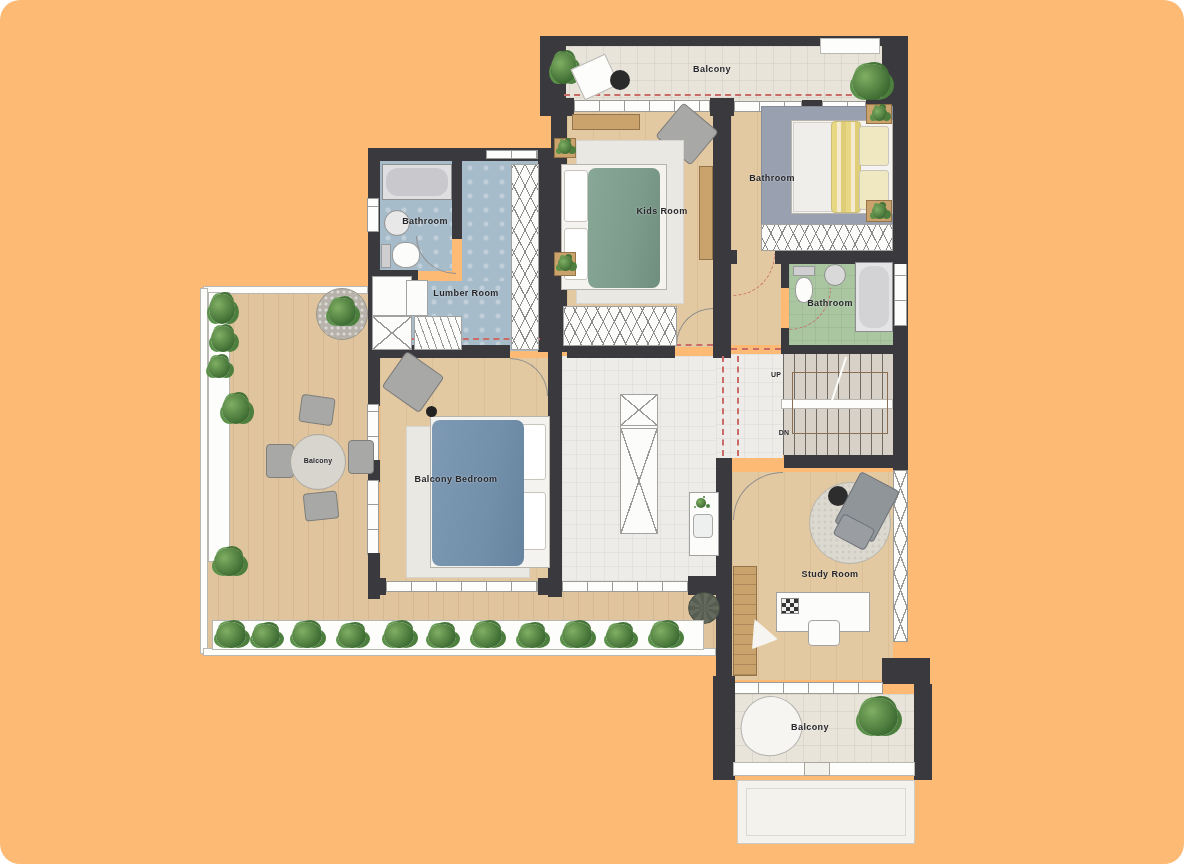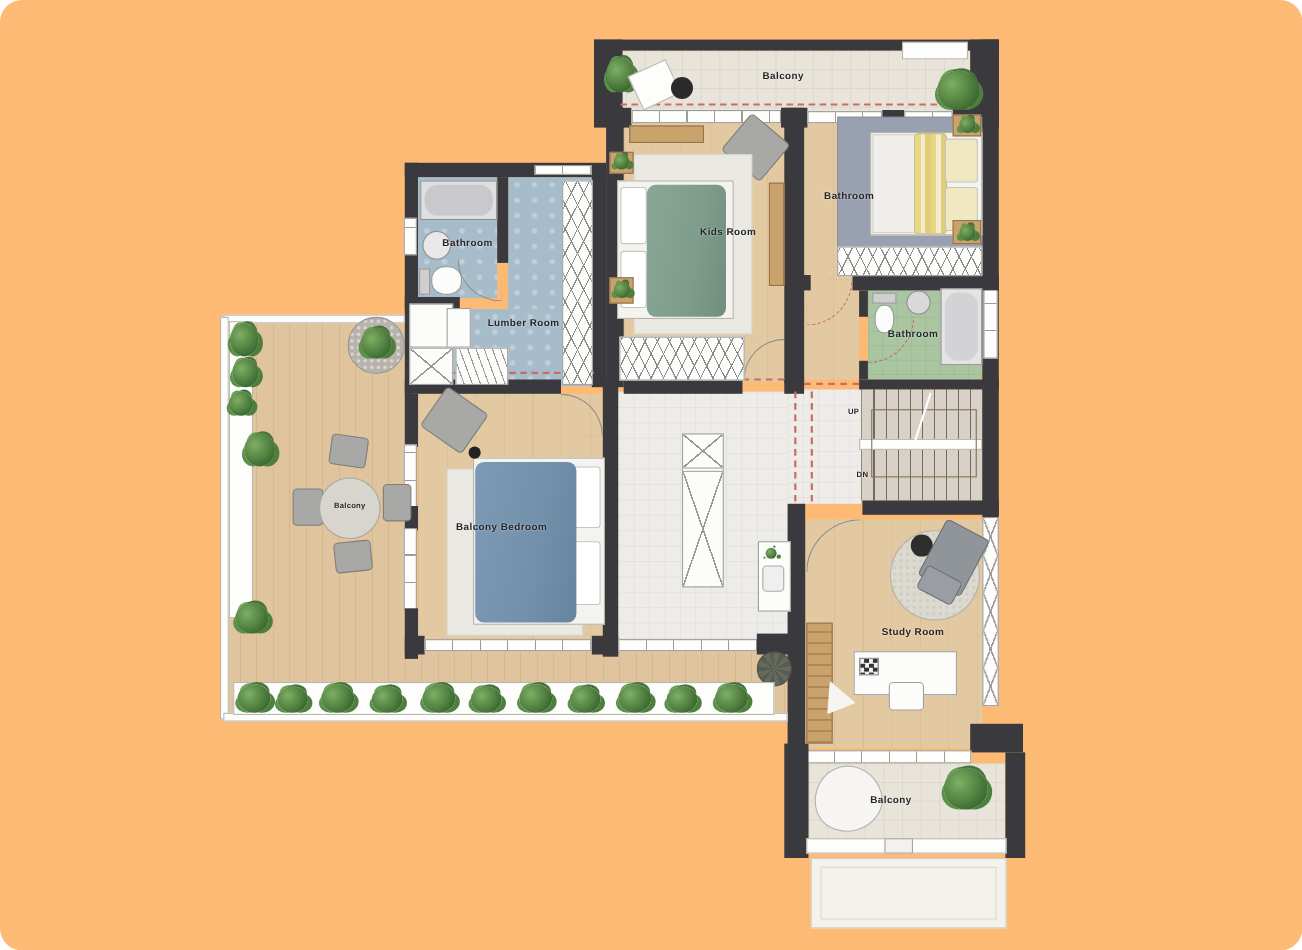--- a/index.html
+++ b/index.html
@@ -277,7 +277,7 @@
   <div class="abs lbl" style="left:732px;top:173px;width:80px;">Bathroom</div>
   <div class="abs lbl" style="left:794px;top:298px;width:72px;">Bathroom</div>
   <div class="abs lbl" style="left:389px;top:216px;width:72px;">Bathroom</div>
-  <div class="abs lbl" style="left:436px;top:288px;width:80px;">Lumber Room</div>
+  <div class="abs lbl" style="left:426px;top:288px;width:80px;">Lumber Room</div>
   <div class="abs lbl" style="left:408px;top:474px;width:96px;">Balcony Bedroom</div>
   <div class="abs lbl lbl-sm" style="left:288px;top:457px;width:60px;">Balcony</div>
   <div class="abs lbl" style="left:790px;top:569px;width:80px;">Study Room</div>

